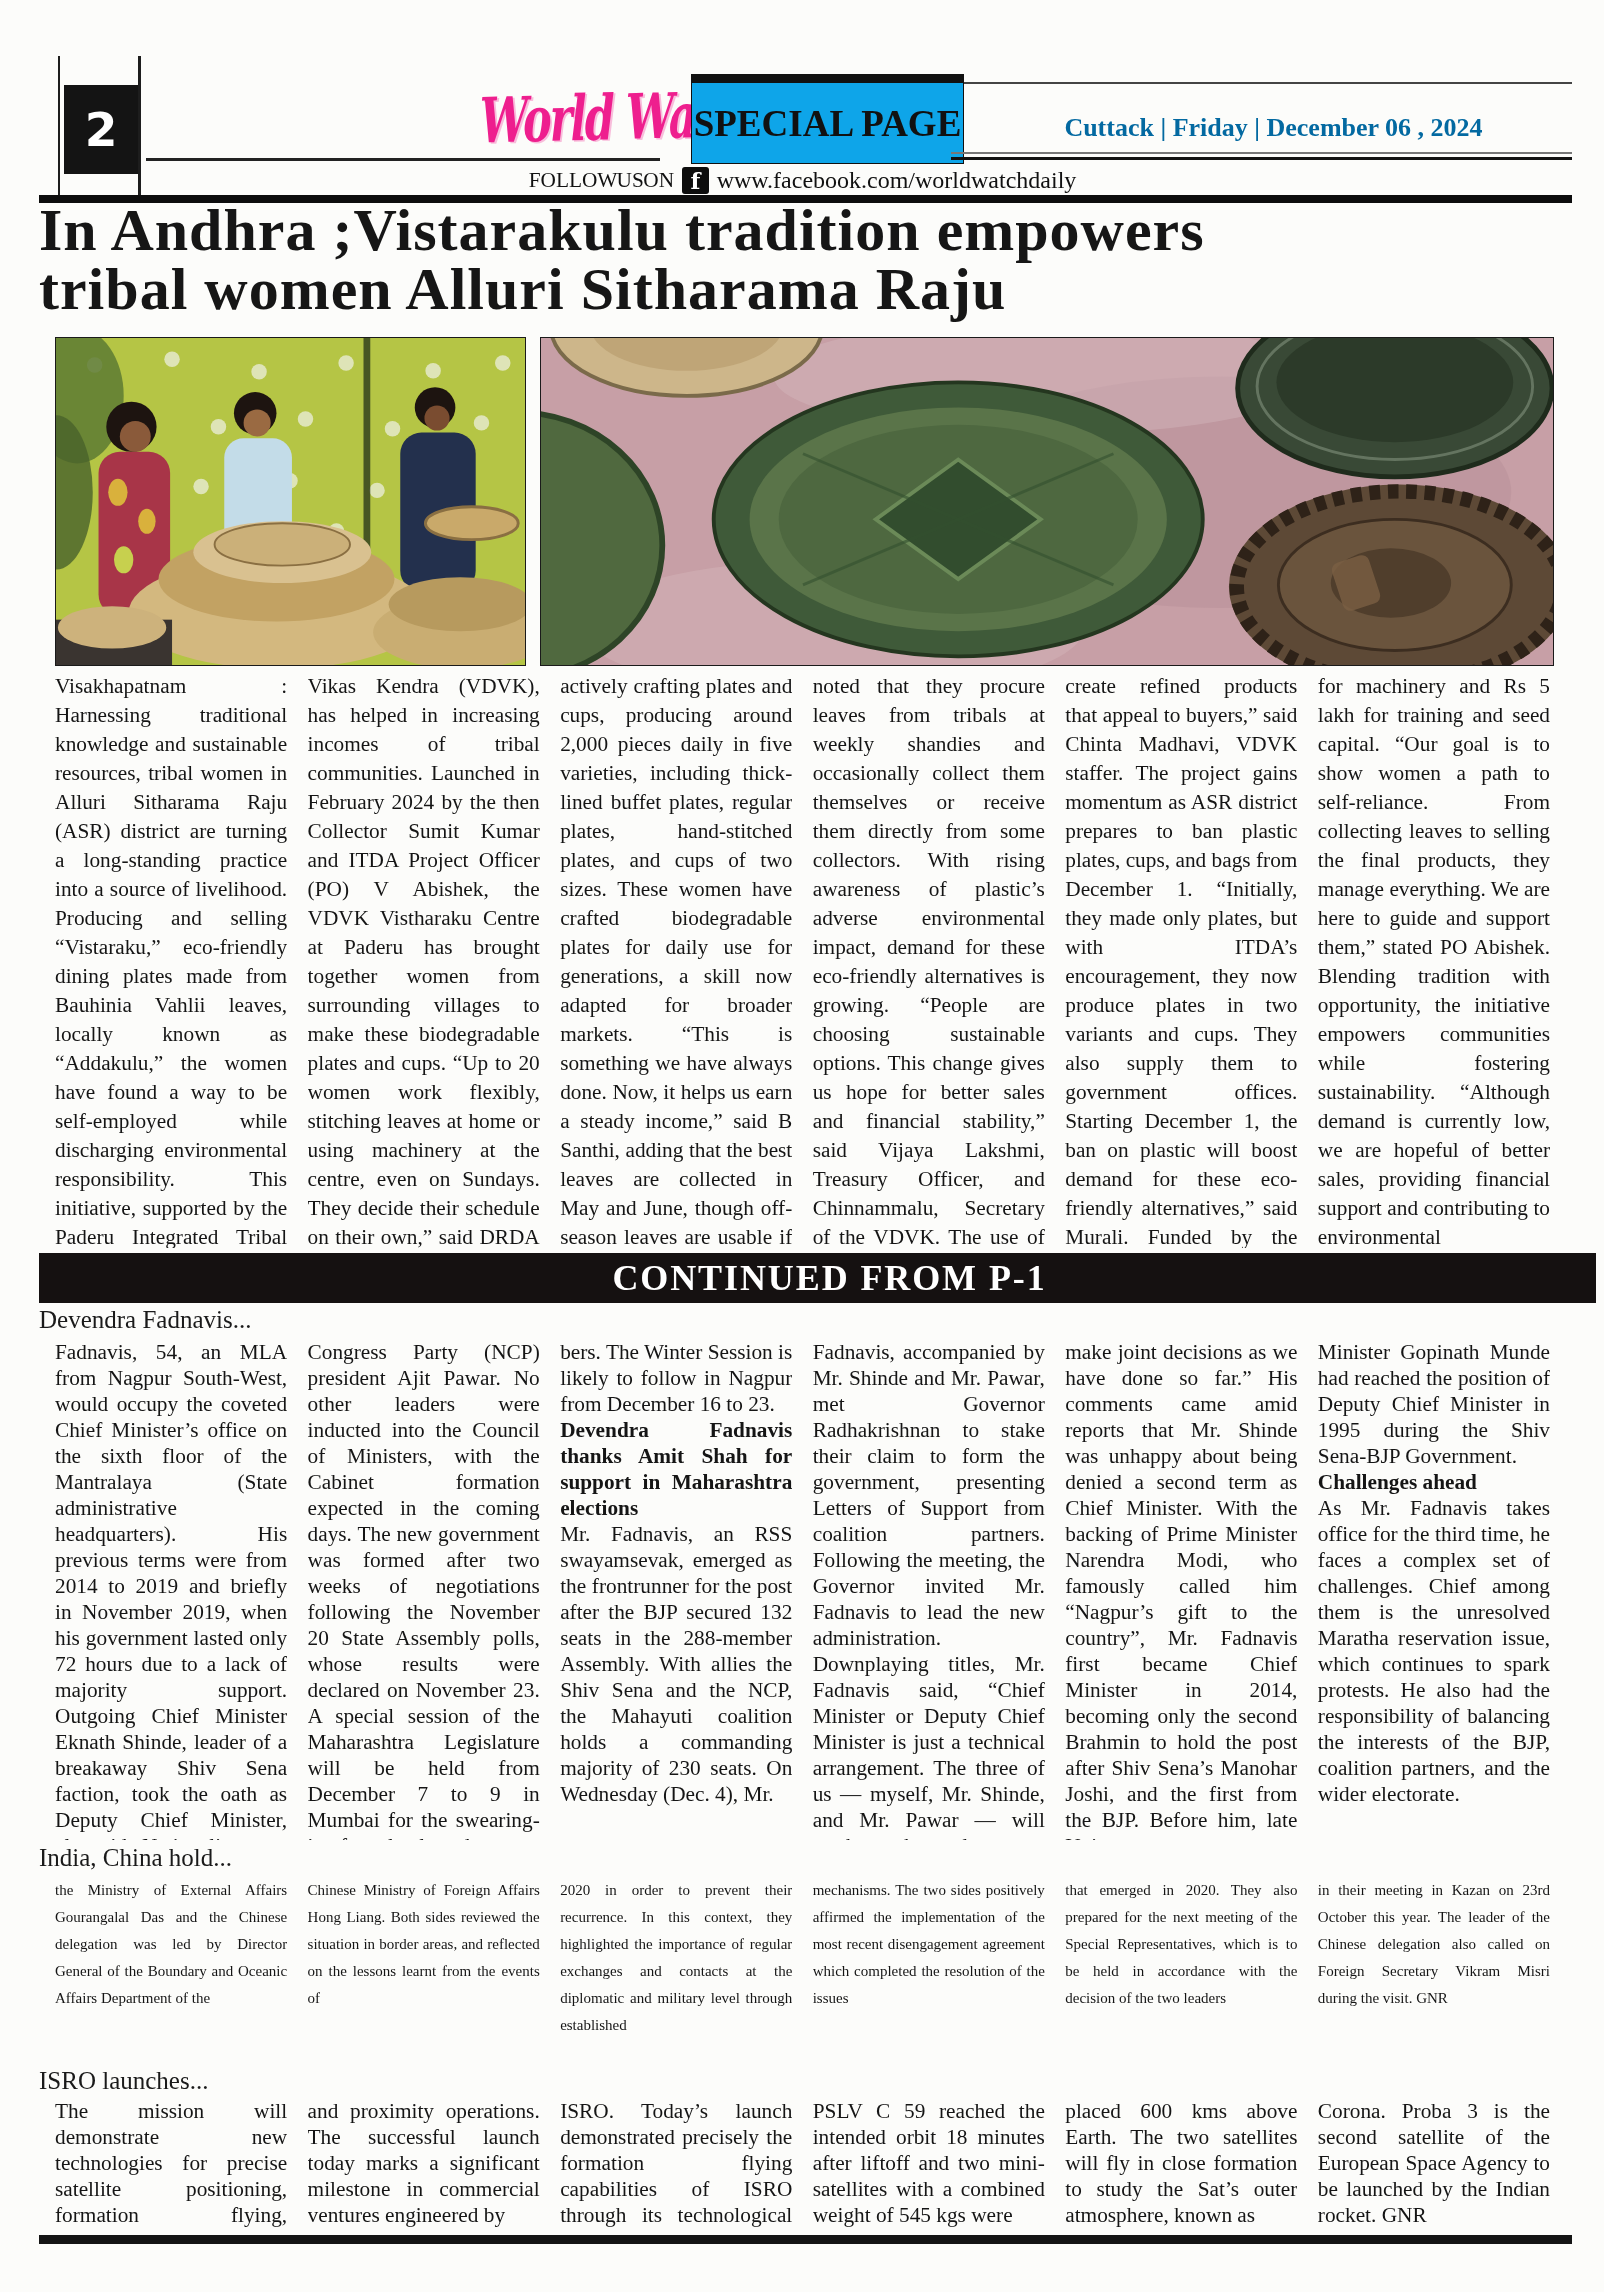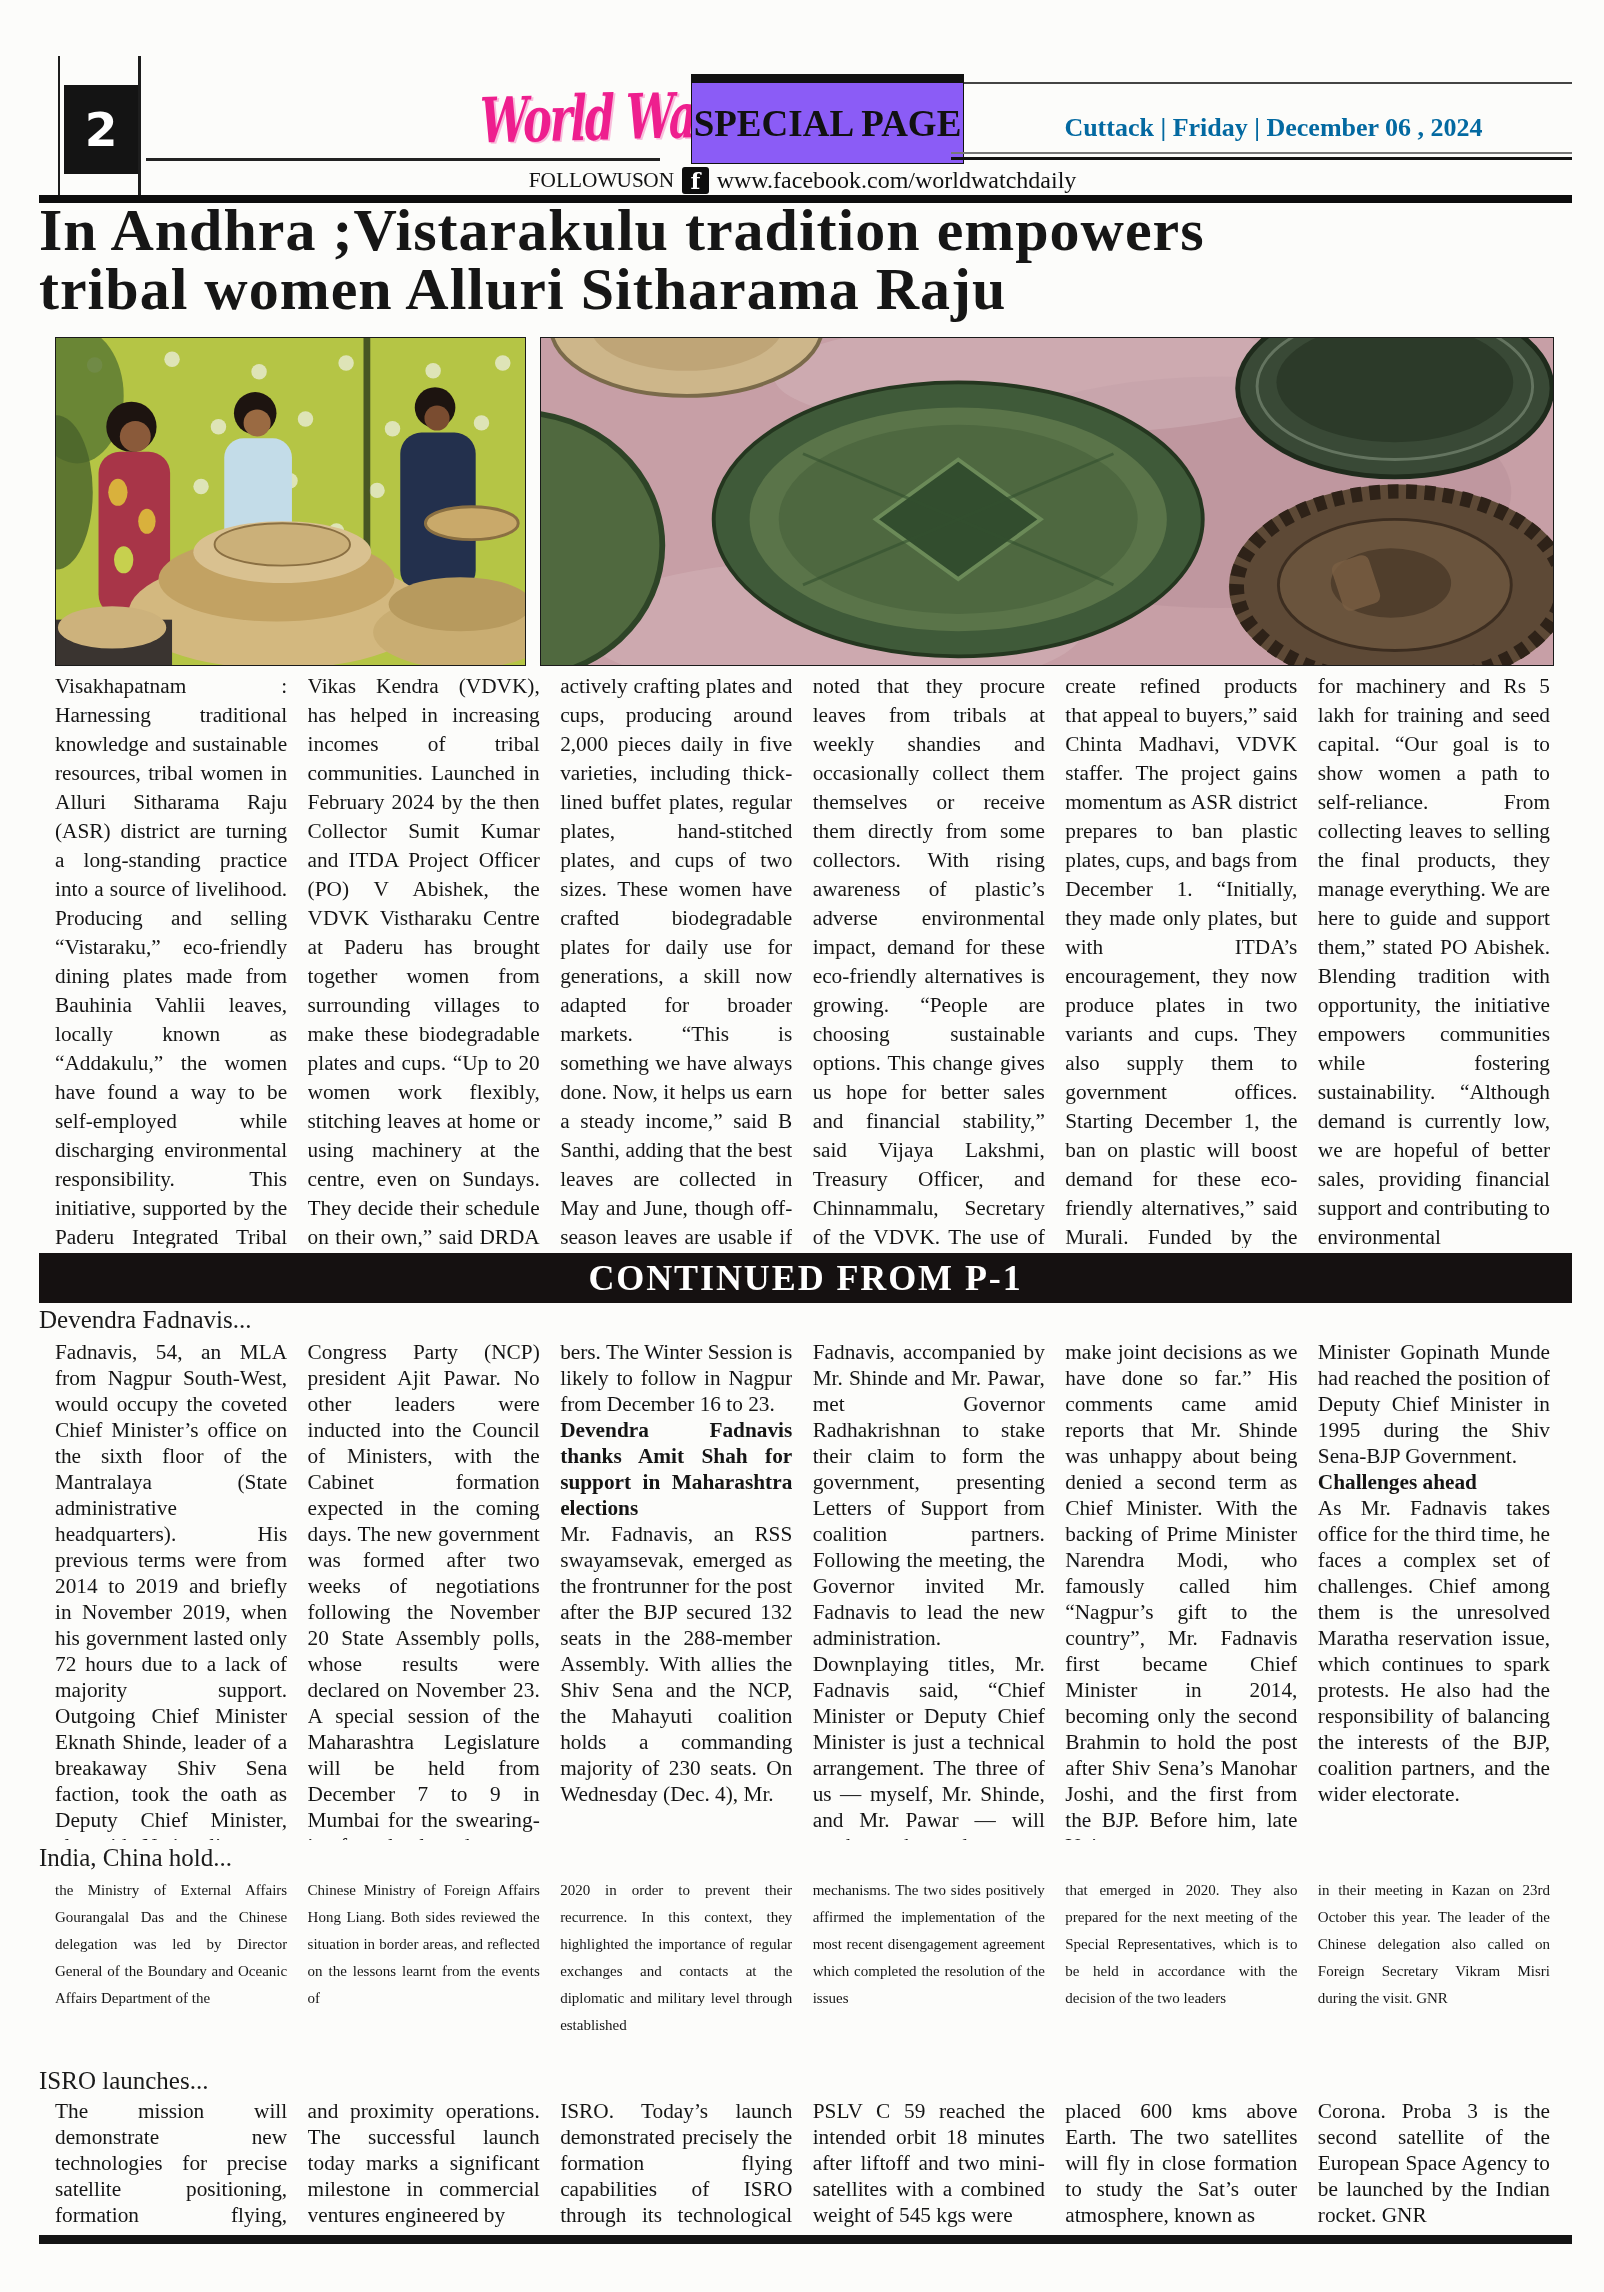--- a/index.html
+++ b/index.html
@@ -27,7 +27,7 @@
   .special-topbar{position:absolute;left:691px;top:74px;width:273px;height:7.8px;background:#111;}
   .special-box{
     position:absolute;left:691px;top:82px;width:273px;height:82px;
-    border:1.9px solid #111;box-sizing:border-box;background:#8b5cf6;
+    border:1.9px solid #111;box-sizing:border-box;background:#0ea5e9;
     display:flex;align-items:center;justify-content:center;
   }
   .special-box span{font-size:37px;font-weight:800;letter-spacing:0px;color:#111;}

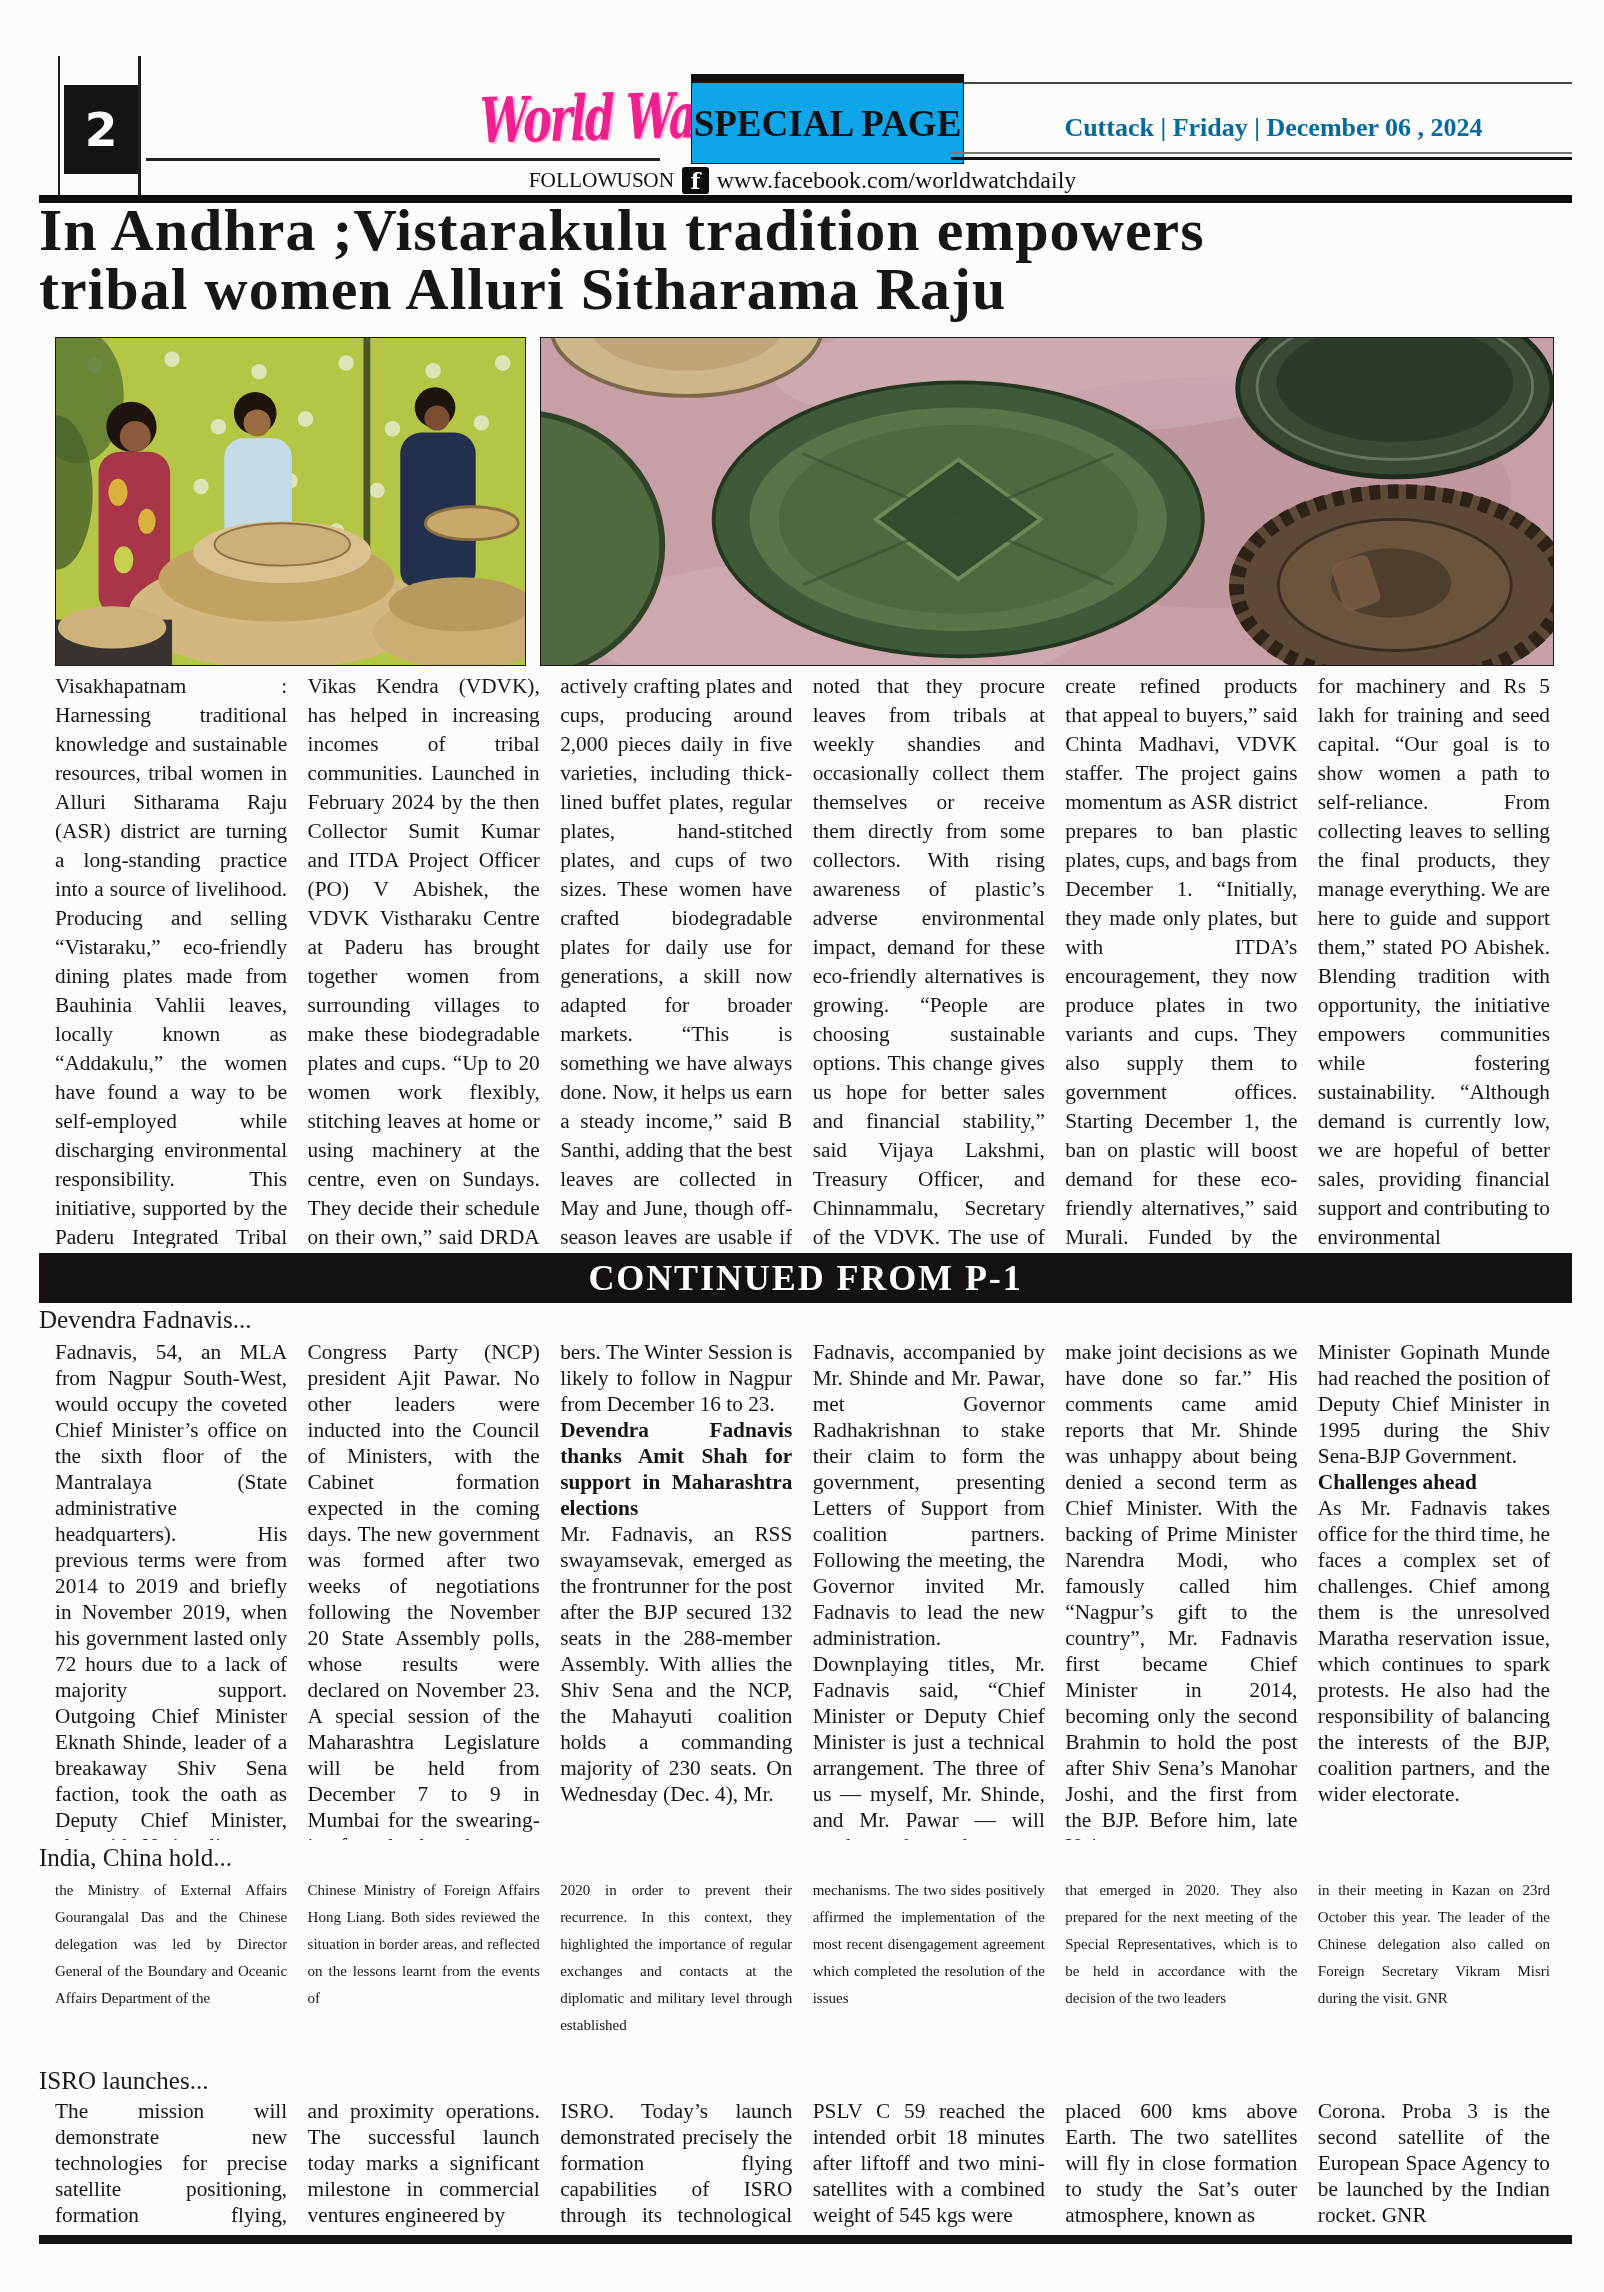--- a/index.html
+++ b/index.html
@@ -80,7 +80,7 @@
   .banner{
     position:absolute;left:39px;top:1253px;width:1533px;height:50px;
     background:#151111;color:#fff;display:flex;align-items:center;justify-content:center;
-    font-size:36px;font-weight:bold;letter-spacing:1.9px;transform-origin:center;
+    font-size:36px;font-weight:bold;letter-spacing:1.9px;transform-origin:center;padding-left:24px;
   }
   .section-head{
     position:absolute;left:39px;width:1527px;text-align:left;

